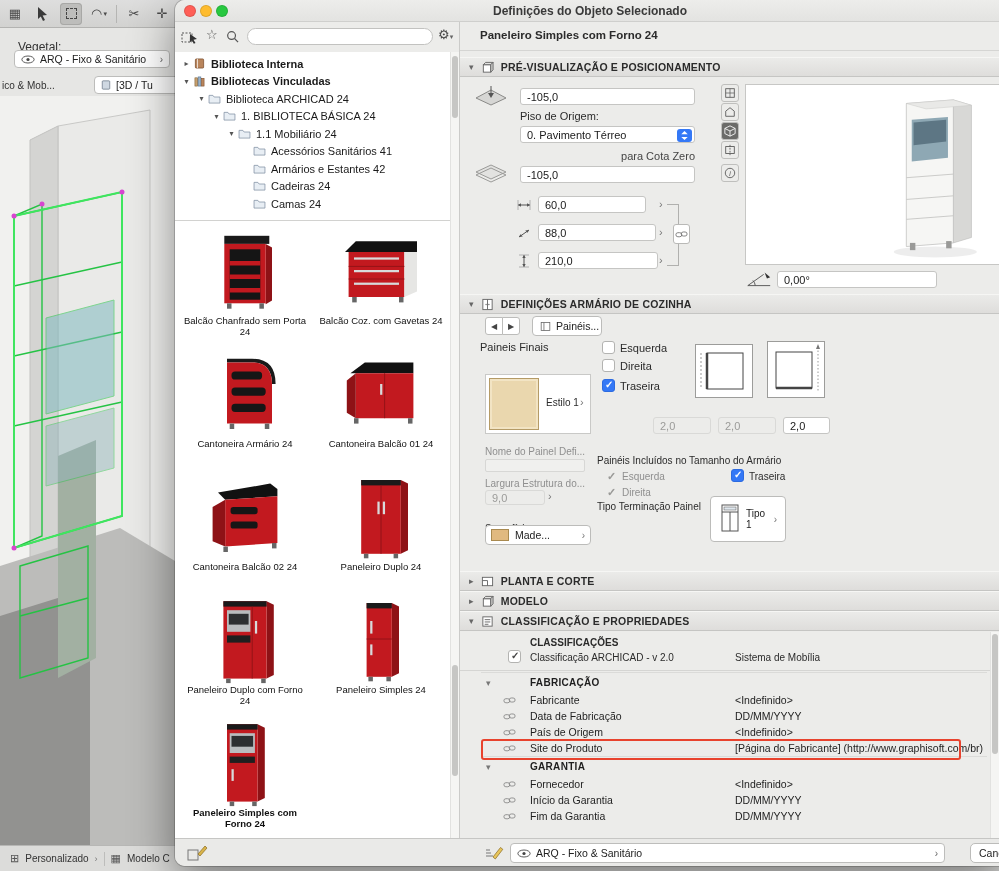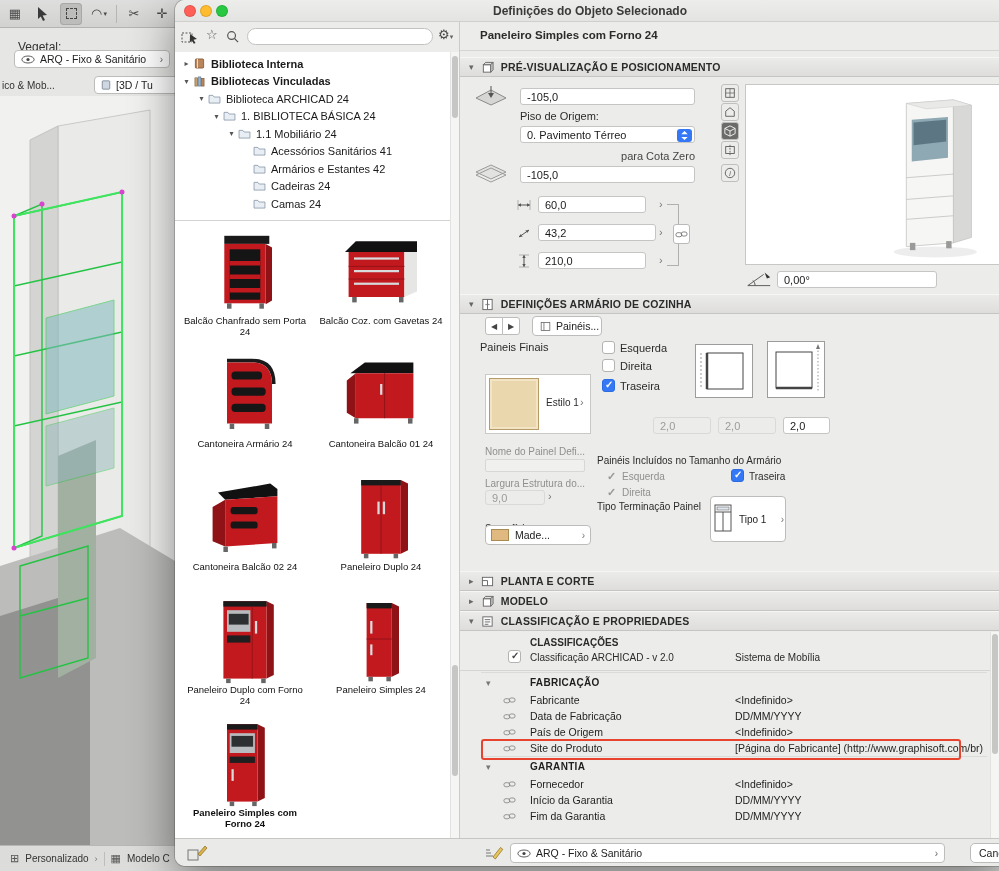--- a/index.html
+++ b/index.html
@@ -472,7 +472,7 @@
         <polygon points="13,5 9.2,5.6 11.6,7.8" fill="#555"></polygon>
       </svg>
   </span>
-  <div class="field" style="left:363px;top:224px;width:118px">43,2</div>
+  <div class="field" style="left:363px;top:224px;width:118px">88,0</div>
   <span class="spin" style="left:484px;top:226px">›</span>
 
   <span class="abs" style="left:341px;top:253px">

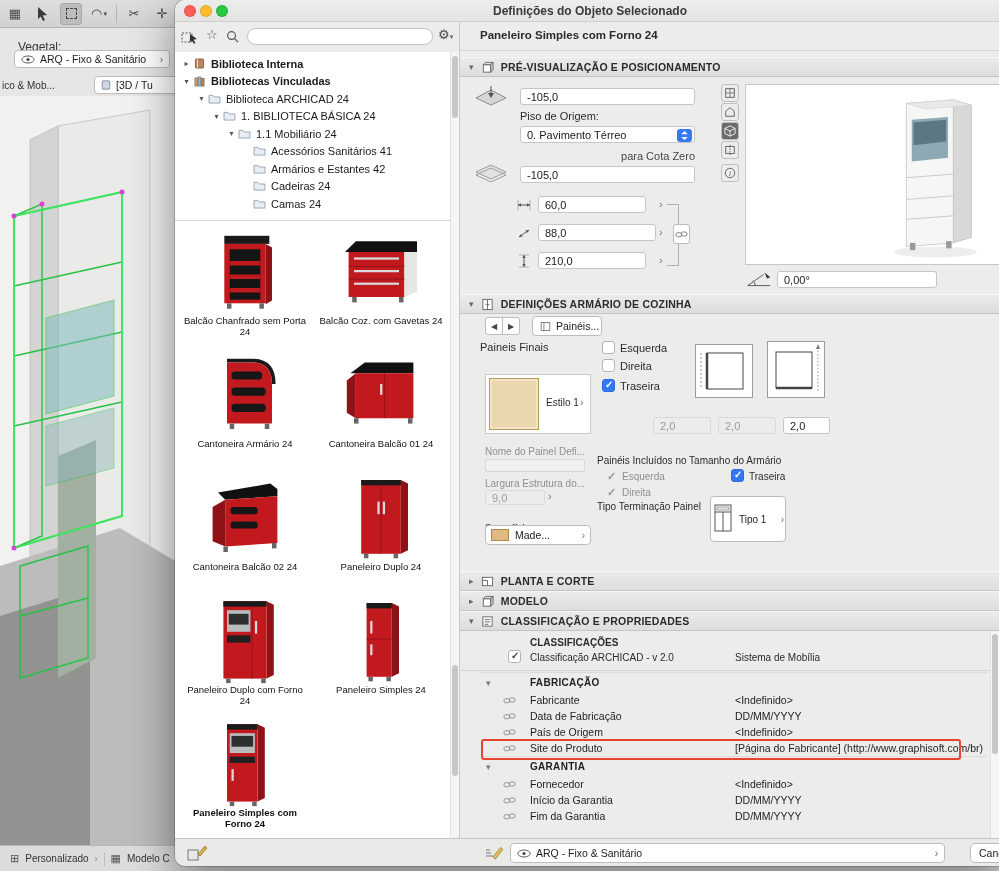--- a/index.html
+++ b/index.html
@@ -483,7 +483,7 @@
         <path d="M3 2 H13 M3 14 H13" stroke="#999" stroke-width="0.7"></path>
       </svg>
   </span>
-  <div class="field" style="left:363px;top:252px;width:108px">210,0</div>
+  <div class="field" style="left:363px;top:252px;width:120px">210,0</div>
   <span class="spin" style="left:484px;top:254px">›</span>
 
   <div class="abs" style="left:492px;top:204px;width:12px;height:62px;border:1px solid #b0b0ae;border-left:none"></div>

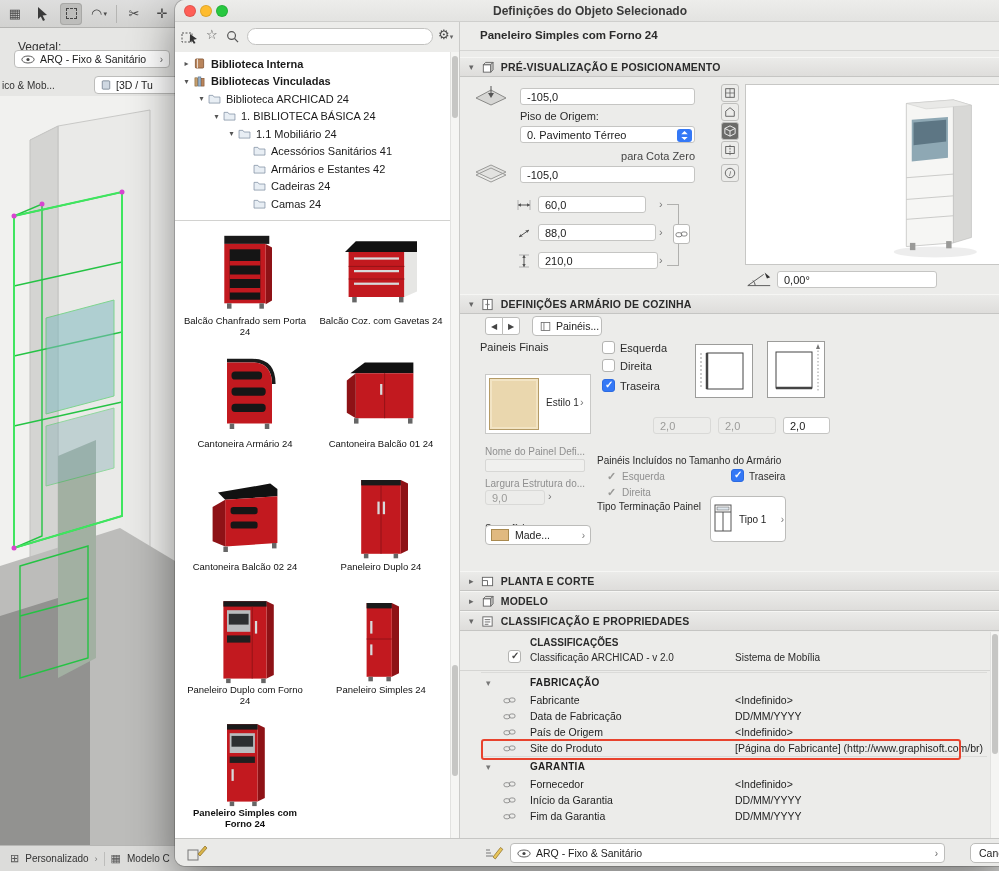--- a/index.html
+++ b/index.html
@@ -636,7 +636,7 @@
   </div>
 
   <div class="label sm" style="left:422px;top:501px">Tipo Terminação Painel</div>
-  <div class="whitebtn" style="left:535px;top:496px;width:76px;height:46px;gap:5px;padding:0 1px">
+  <div class="whitebtn" style="left:535px;top:496px;width:76px;height:46px;gap:5px;padding:0 8px">
     <span>
         <svg width="22" height="30" viewBox="0 0 22 30">
           <rect x="3" y="1" width="16" height="26" fill="#fff" stroke="#555"></rect>

